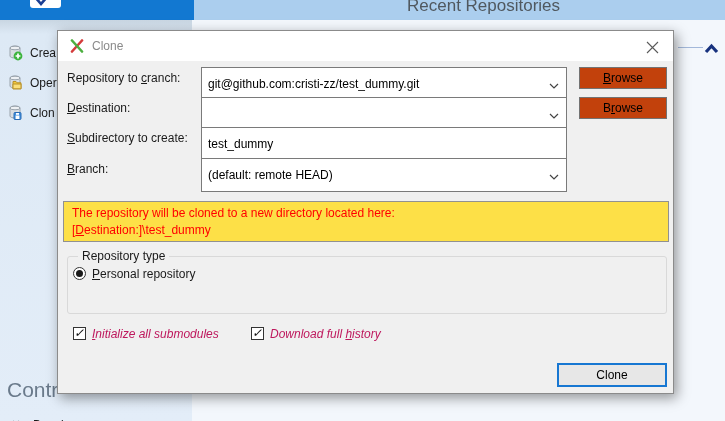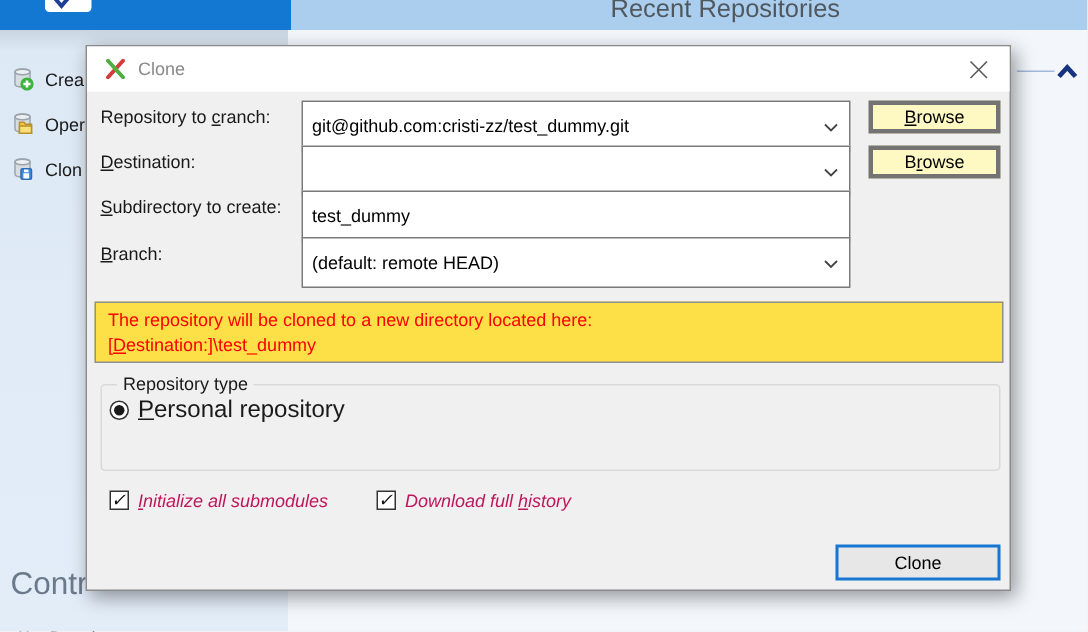--- a/index.html
+++ b/index.html
@@ -45,8 +45,8 @@
   .combo input { padding-right:24px; }
   .combo .chev { position:absolute; right:8px; top:8px; pointer-events:none; }
 
-  .btn { font-family:"Liberation Sans", sans-serif; font-size:12px; color:#000; background:#fef9c3;
-         border:3px solid #737373; cursor:default; }
+  .btn { font-family:"Liberation Sans", sans-serif; font-size:12px; color:#000; background:#c2410c;
+         border:1px solid #737373; cursor:default; }
   .browse { position:absolute; left:521px; width:88px; height:22px; }
   .clone-btn { position:absolute; left:499px; top:332px; width:110px; height:24px;
                border:2px solid #1777d2; background:#e7e7e7; }

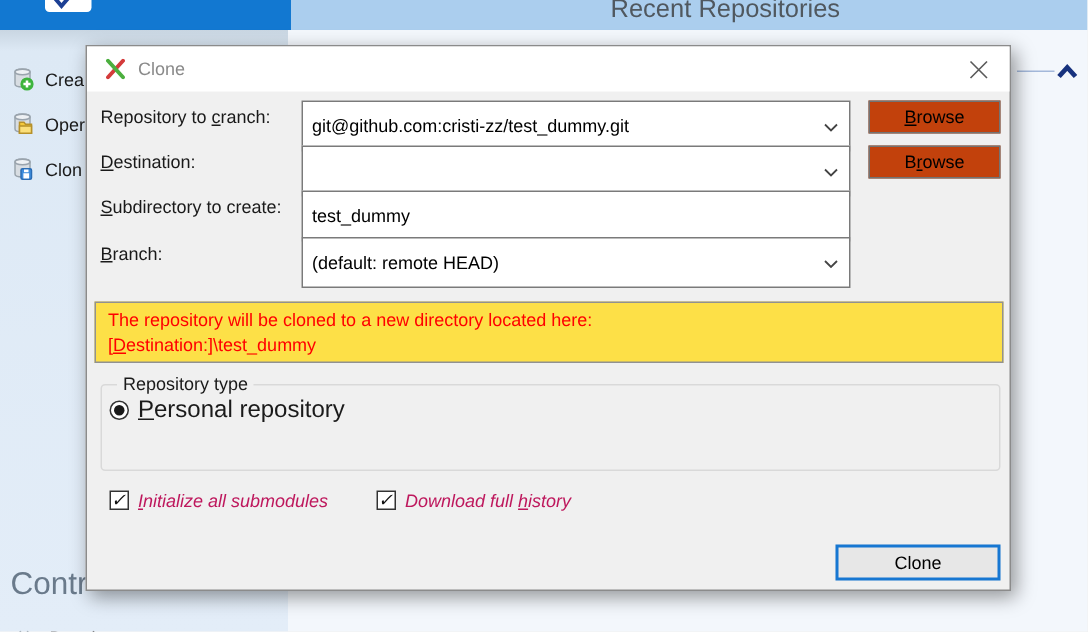--- a/index.html
+++ b/index.html
@@ -59,7 +59,7 @@
   .groupbox .legend { position:absolute; left:10px; top:-8px; background:#f0f0f0; padding:0 4px;
               font-size:12px; color:#1a1a1a; white-space:nowrap; }
 
-  .radio-row { position:absolute; left:15px; height:18px; line-height:18px; font-size:16px; color:#1a1a1a; white-space:nowrap; }
+  .radio-row { position:absolute; left:15px; height:18px; line-height:18px; font-size:12px; color:#1a1a1a; white-space:nowrap; }
   .radio { display:inline-block; width:13px; height:13px; border:1px solid #333; border-radius:50%;
            background:#fff; vertical-align:-2px; margin-right:6px; position:relative; }
   .radio.selected::after { content:""; position:absolute; left:2px; top:2px; width:7px; height:7px;

